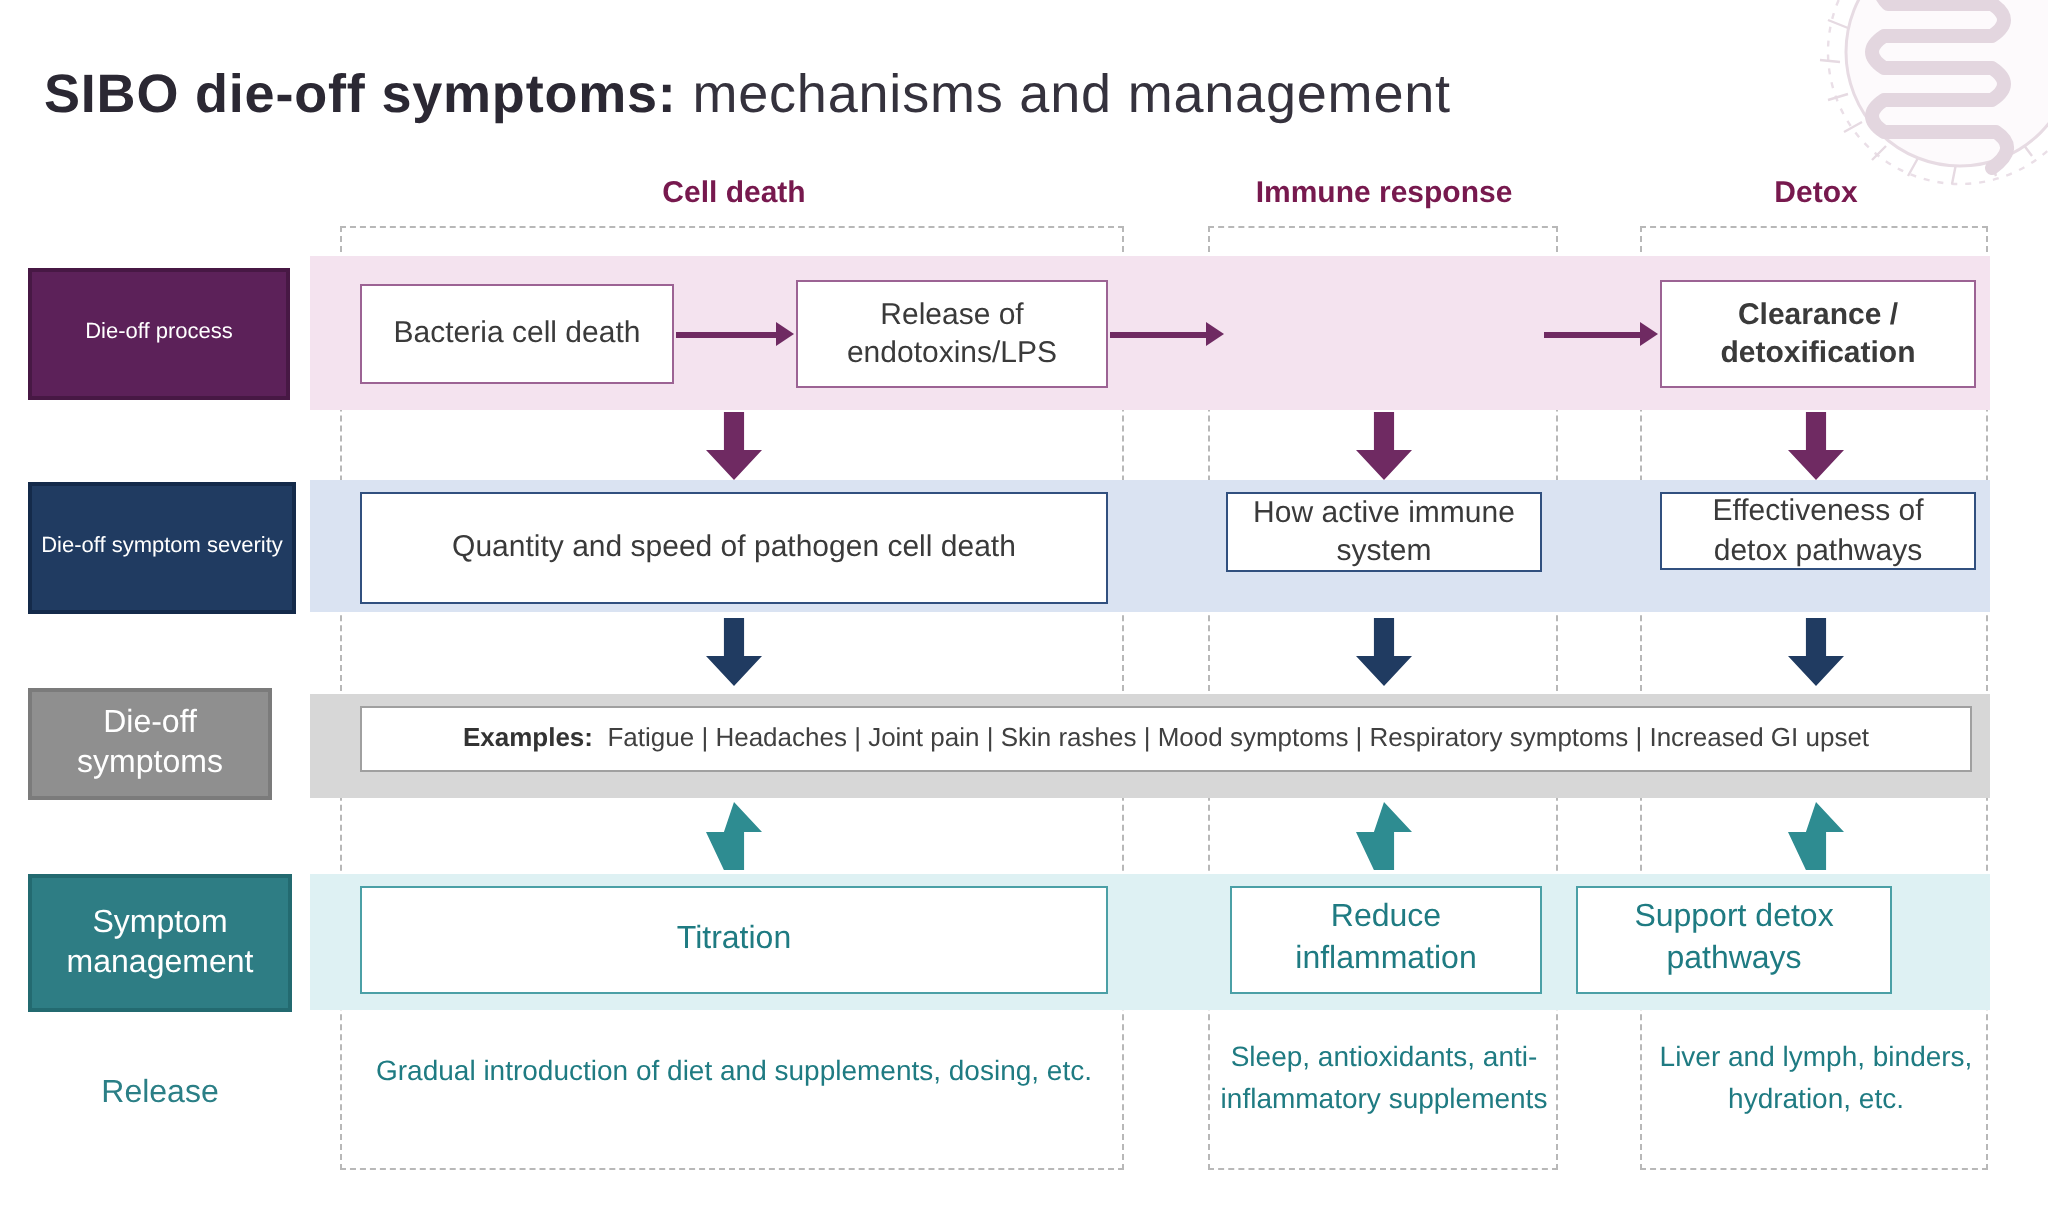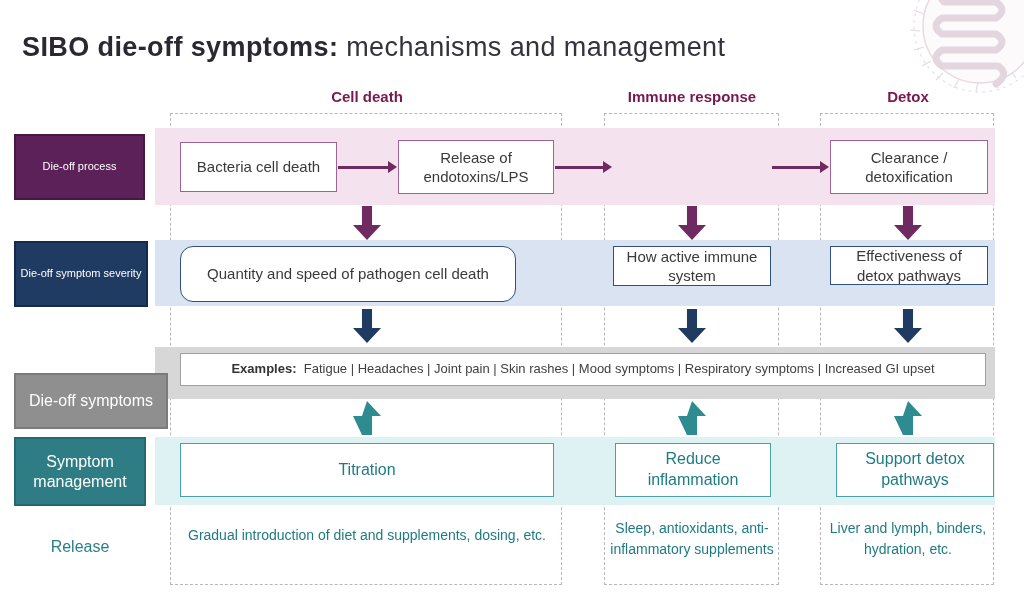--- a/index.html
+++ b/index.html
@@ -97,7 +97,7 @@
 
   <div class="box bx-purple" style="left:180px;top:142px;width:157px;height:50px;">Bacteria cell death</div>
   <div class="box bx-purple" style="left:398px;top:140px;width:156px;height:54px;">Release of endotoxins/LPS</div>
-  <div class="box bx-purple" style="left:830px;top:140px;width:158px;height:54px;">Clearance / detoxification</div>
+  <div class="box bx-purple" style="left:830px;top:140px;width:158px;height:54px;font-weight:bold;">Clearance / detoxification</div>
 
   <div class="harrow" style="left:338px;top:161px;width:59px;">
       <span class="line"></span>

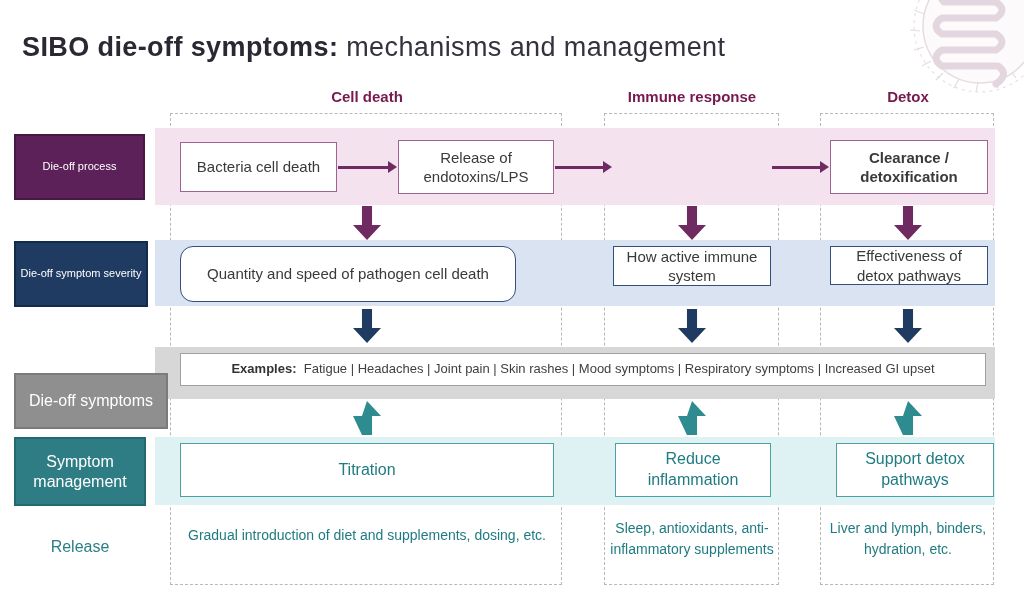--- a/index.html
+++ b/index.html
@@ -116,7 +116,7 @@
   <div class="varrow arrow-down c-purple" style="left:678px;top:206px;"></div>
   <div class="varrow arrow-down c-purple" style="left:894px;top:206px;"></div>
 
-  <div class="box bx-navy" style="left:180px;top:246px;width:336px;height:56px;border-radius:13px;">Quantity and speed of pathogen cell death</div>
+  <div class="box bx-navy" style="left:180px;top:246px;width:374px;height:56px;">Quantity and speed of pathogen cell death</div>
   <div class="box bx-navy" style="left:613px;top:246px;width:158px;height:40px;">How active immune system</div>
   <div class="box bx-navy" style="left:830px;top:246px;width:158px;height:39px;">Effectiveness of detox pathways</div>
 

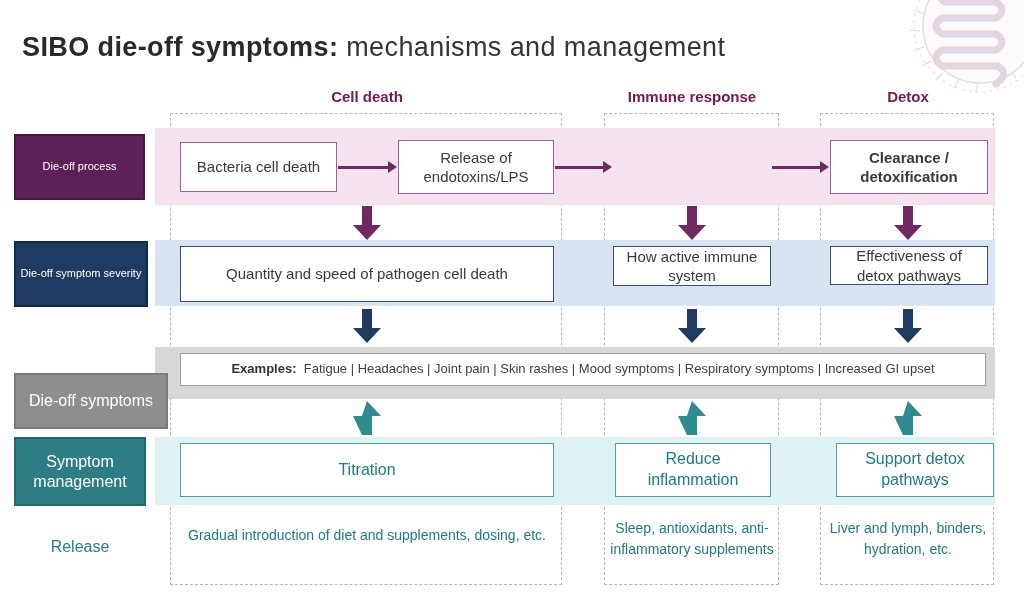--- a/index.html
+++ b/index.html
@@ -29,7 +29,7 @@
   .rowlabel{position:absolute;left:14px;z-index:3;display:flex;align-items:center;justify-content:center;text-align:center;color:#fff;font-size:11px;line-height:1.25;box-sizing:border-box;}
   .lab-process{top:134px;width:131px;height:66px;background:#5c2159;border:2px solid #471844;}
   .lab-severity{top:241px;width:134px;height:66px;background:#203b61;border:2px solid #142a4a;}
-  .lab-symptoms{top:344px;width:154px;height:56px;background:#8f8f8f;border:2px solid #7b7b7b;font-size:16px;margin-top:29px;}
+  .lab-symptoms{top:344px;width:122px;height:56px;background:#8f8f8f;border:2px solid #7b7b7b;font-size:16px;}
   .lab-management{top:437px;width:132px;height:69px;background:#2e7d84;border:2px solid #236a70;font-size:16px;}
   .lab-examples{position:absolute;left:14px;top:538px;width:132px;z-index:3;text-align:center;color:#2b7f86;font-size:16px;}
 

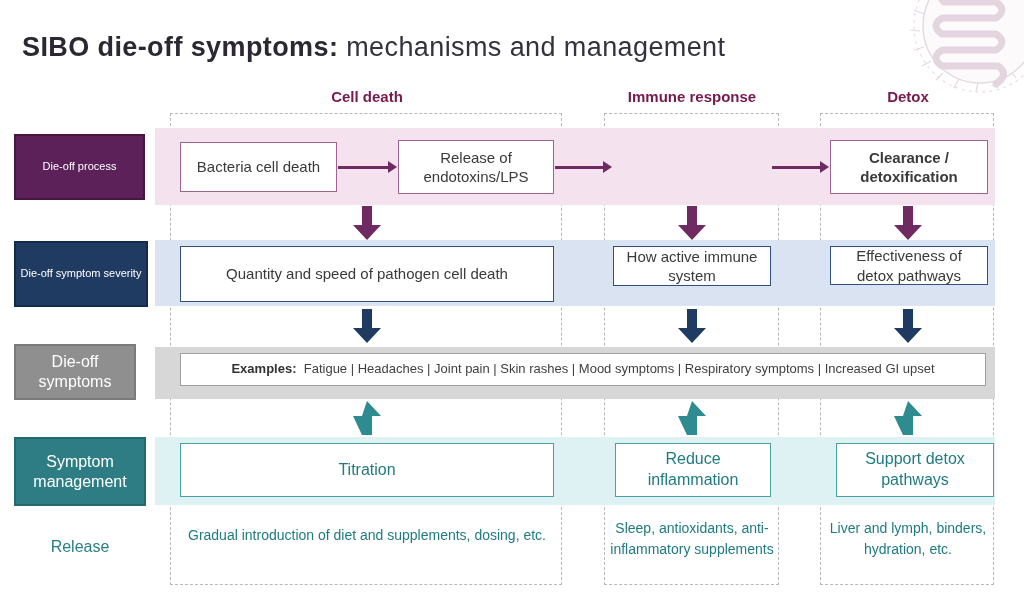--- a/index.html
+++ b/index.html
@@ -134,7 +134,7 @@
 
   <div class="box bx-teal" style="left:180px;top:443px;width:374px;height:54px;">Titration</div>
   <div class="box bx-teal" style="left:615px;top:443px;width:156px;height:54px;">Reduce inflammation</div>
-  <div class="box bx-teal" style="left:836px;top:443px;width:158px;height:54px;">Support detox pathways</div>
+  <div class="box bx-teal" style="left:788px;top:443px;width:158px;height:54px;">Support detox pathways</div>
 
   <div class="ex-note" style="left:187px;top:525px;width:360px;">Gradual introduction of diet and supplements, dosing, etc.</div>
   <div class="ex-note" style="left:607px;top:518px;width:170px;">Sleep, antioxidants, anti-inflammatory supplements</div>

